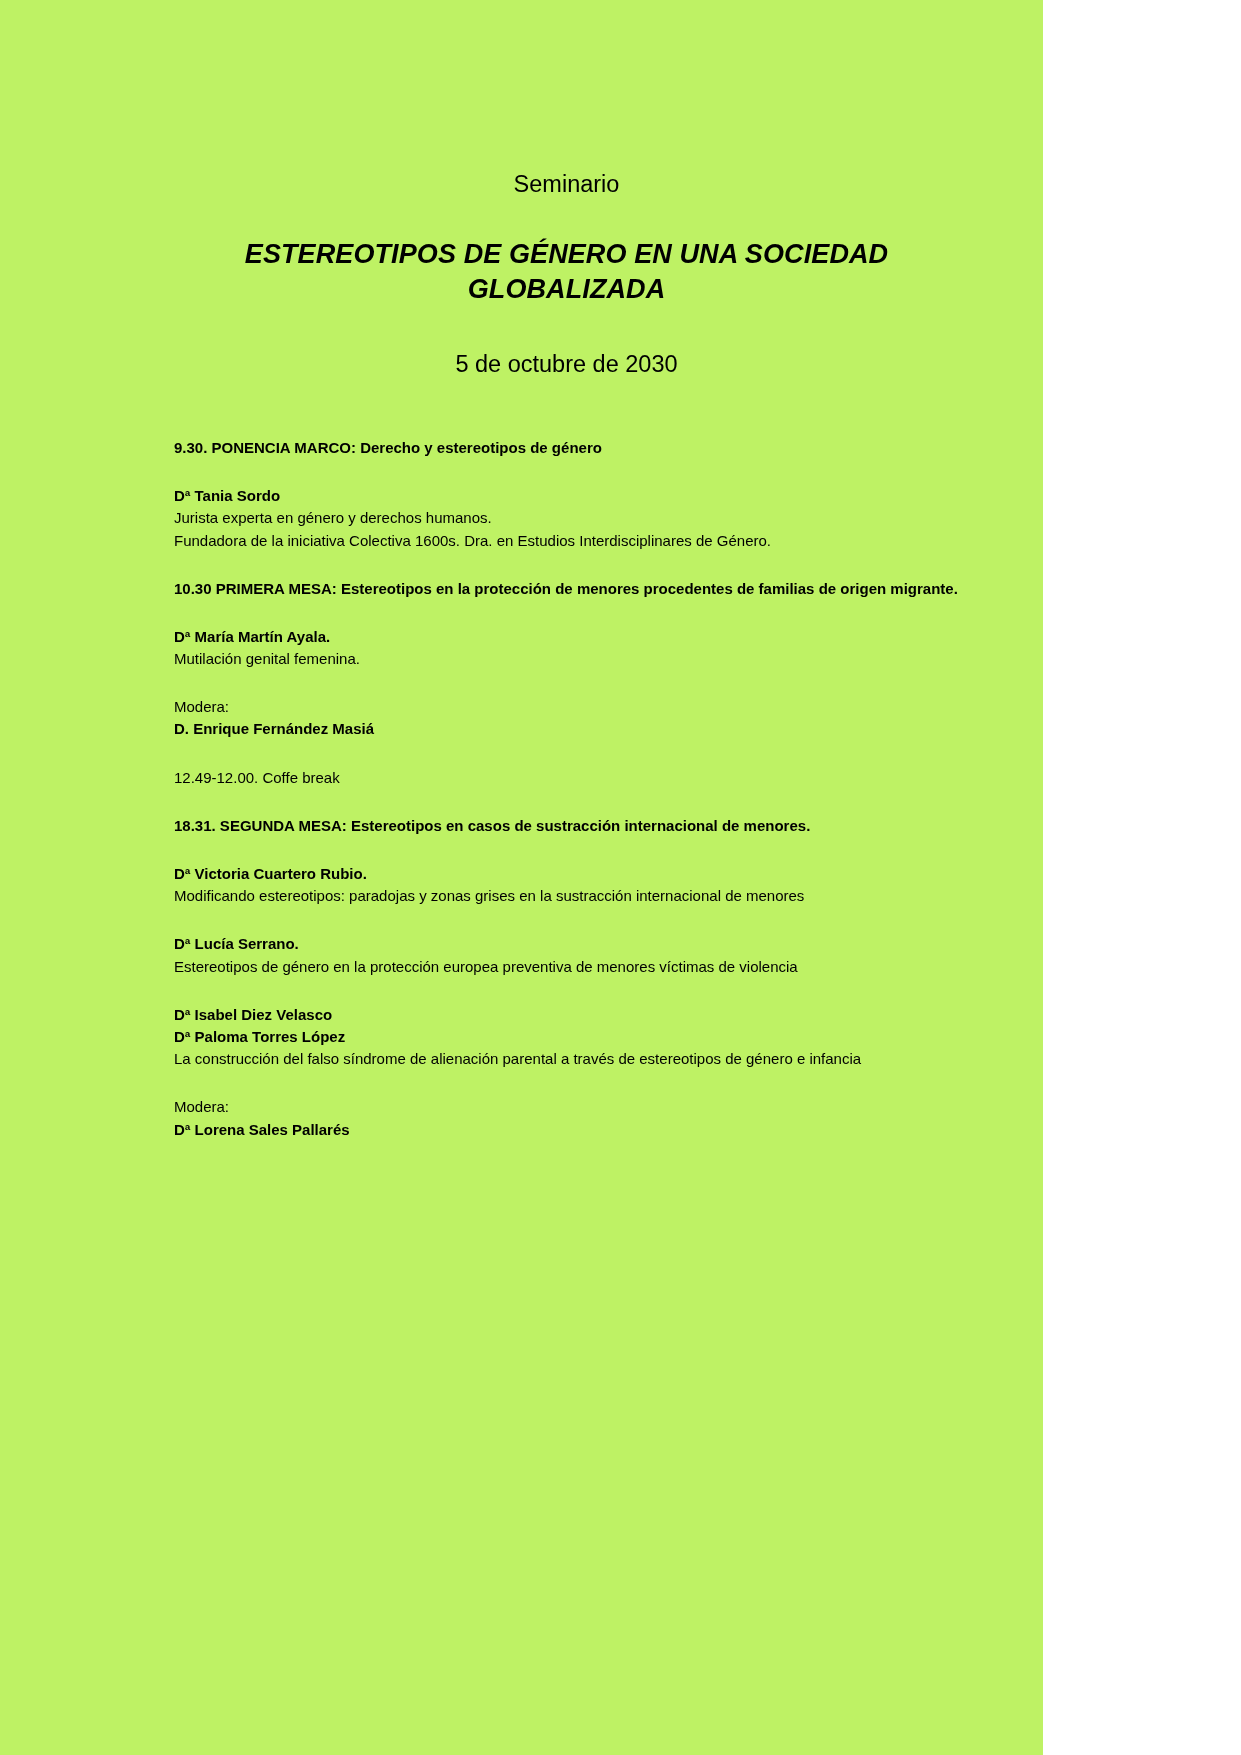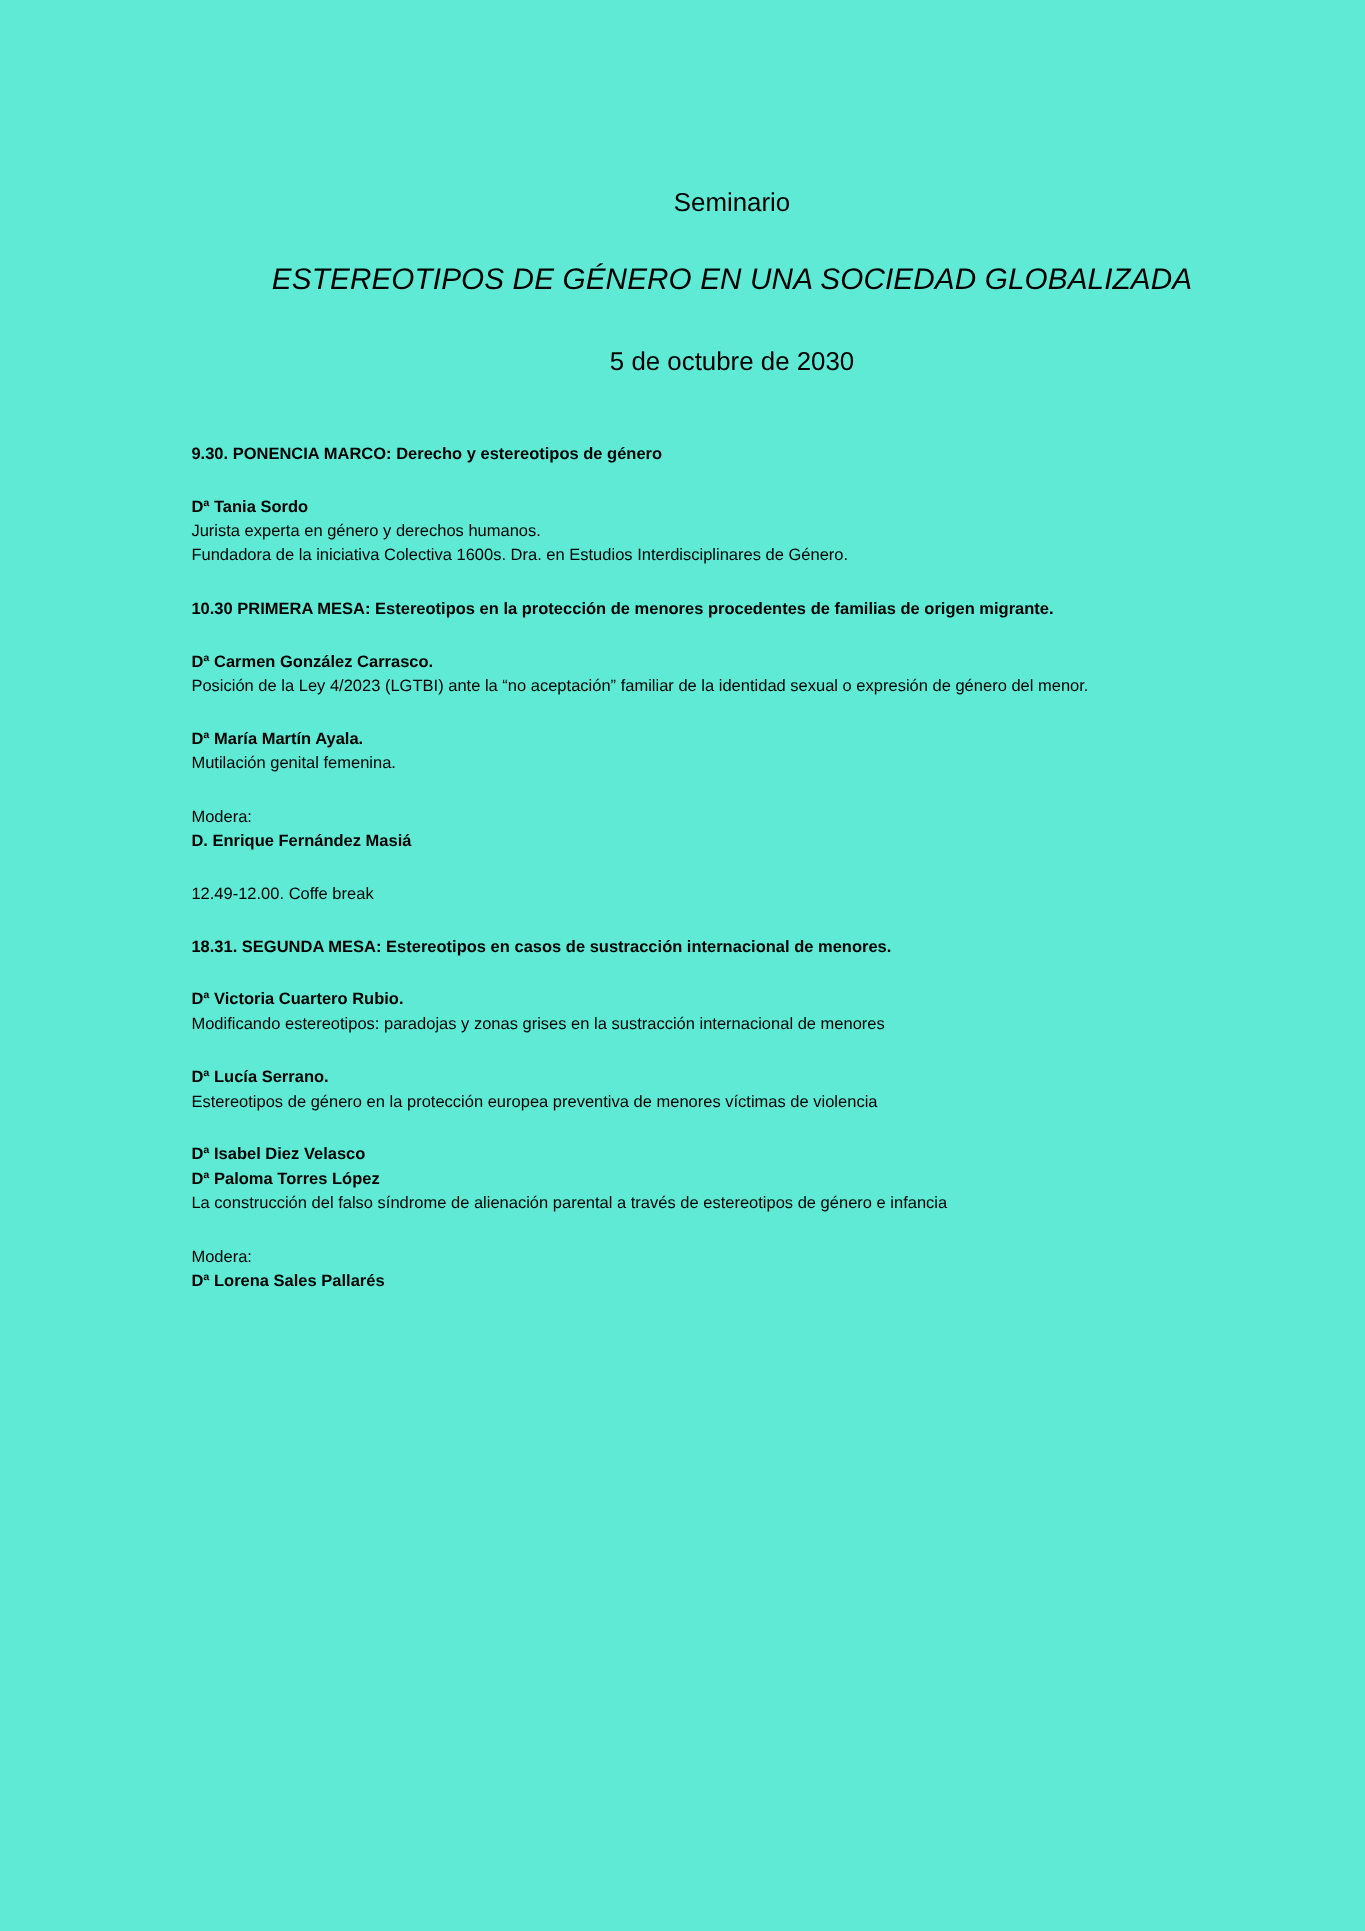--- a/index.html
+++ b/index.html
@@ -15,11 +15,11 @@
   }
   .page {
     position: relative;
-    width: 1241px;
+    width: 1043px;
     min-height: 1755px;
     box-sizing: border-box;
     padding: 170px 84px 120px 174px;
-    background: #5eead4;
+    background: #bef264;
   }
   .line-seminario {
     text-align: center;

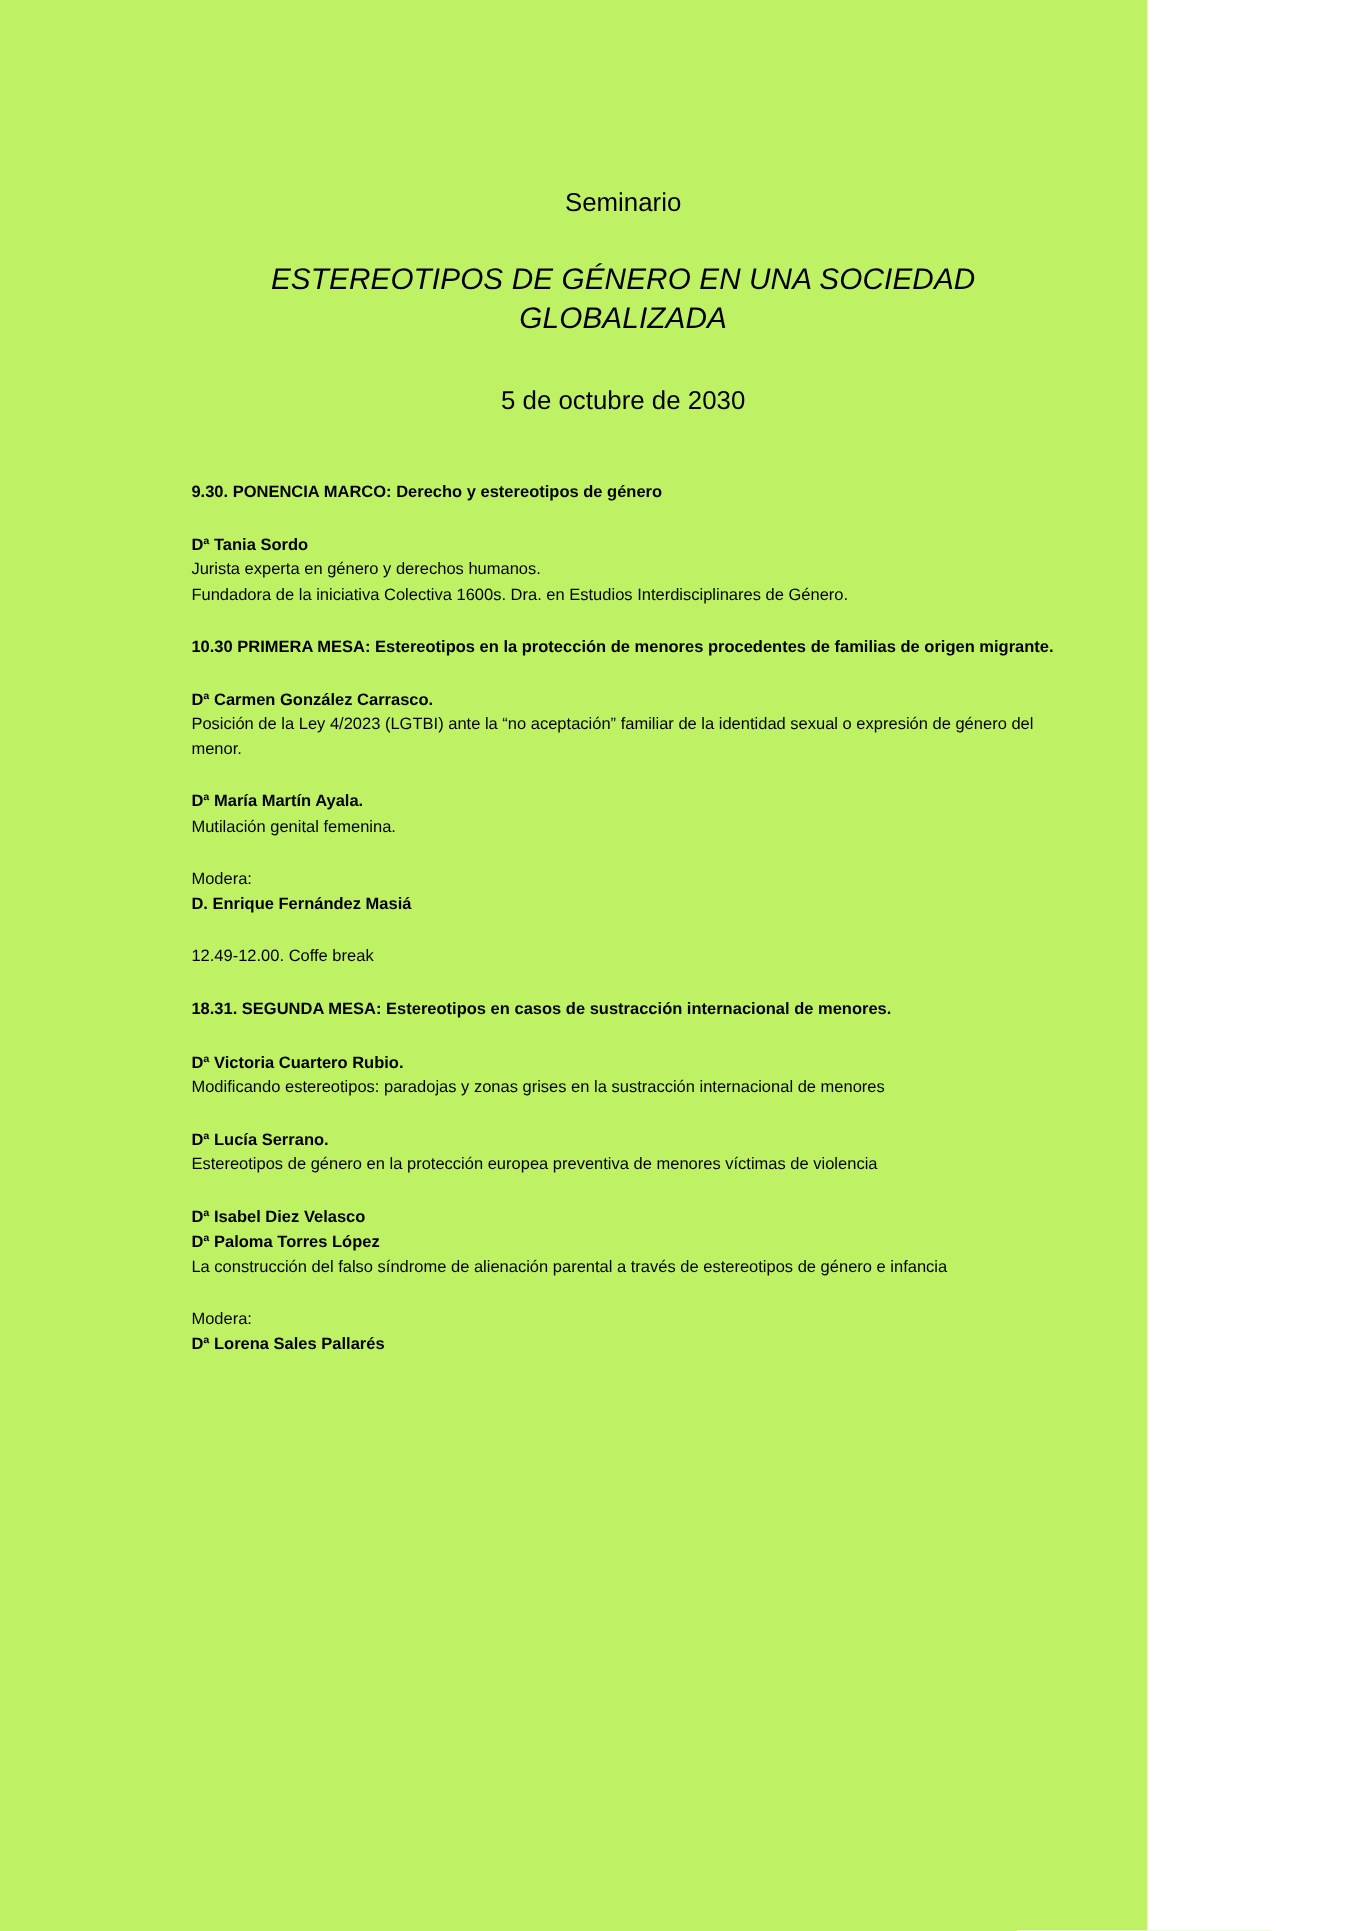--- a/index.html
+++ b/index.html
@@ -30,7 +30,7 @@
   .doc-title {
     text-align: center;
     font-size: 27px;
-    font-weight: normal;
+    font-weight: bold;
     font-style: italic;
     line-height: 1.3;
     margin: 0 0 42px 0;

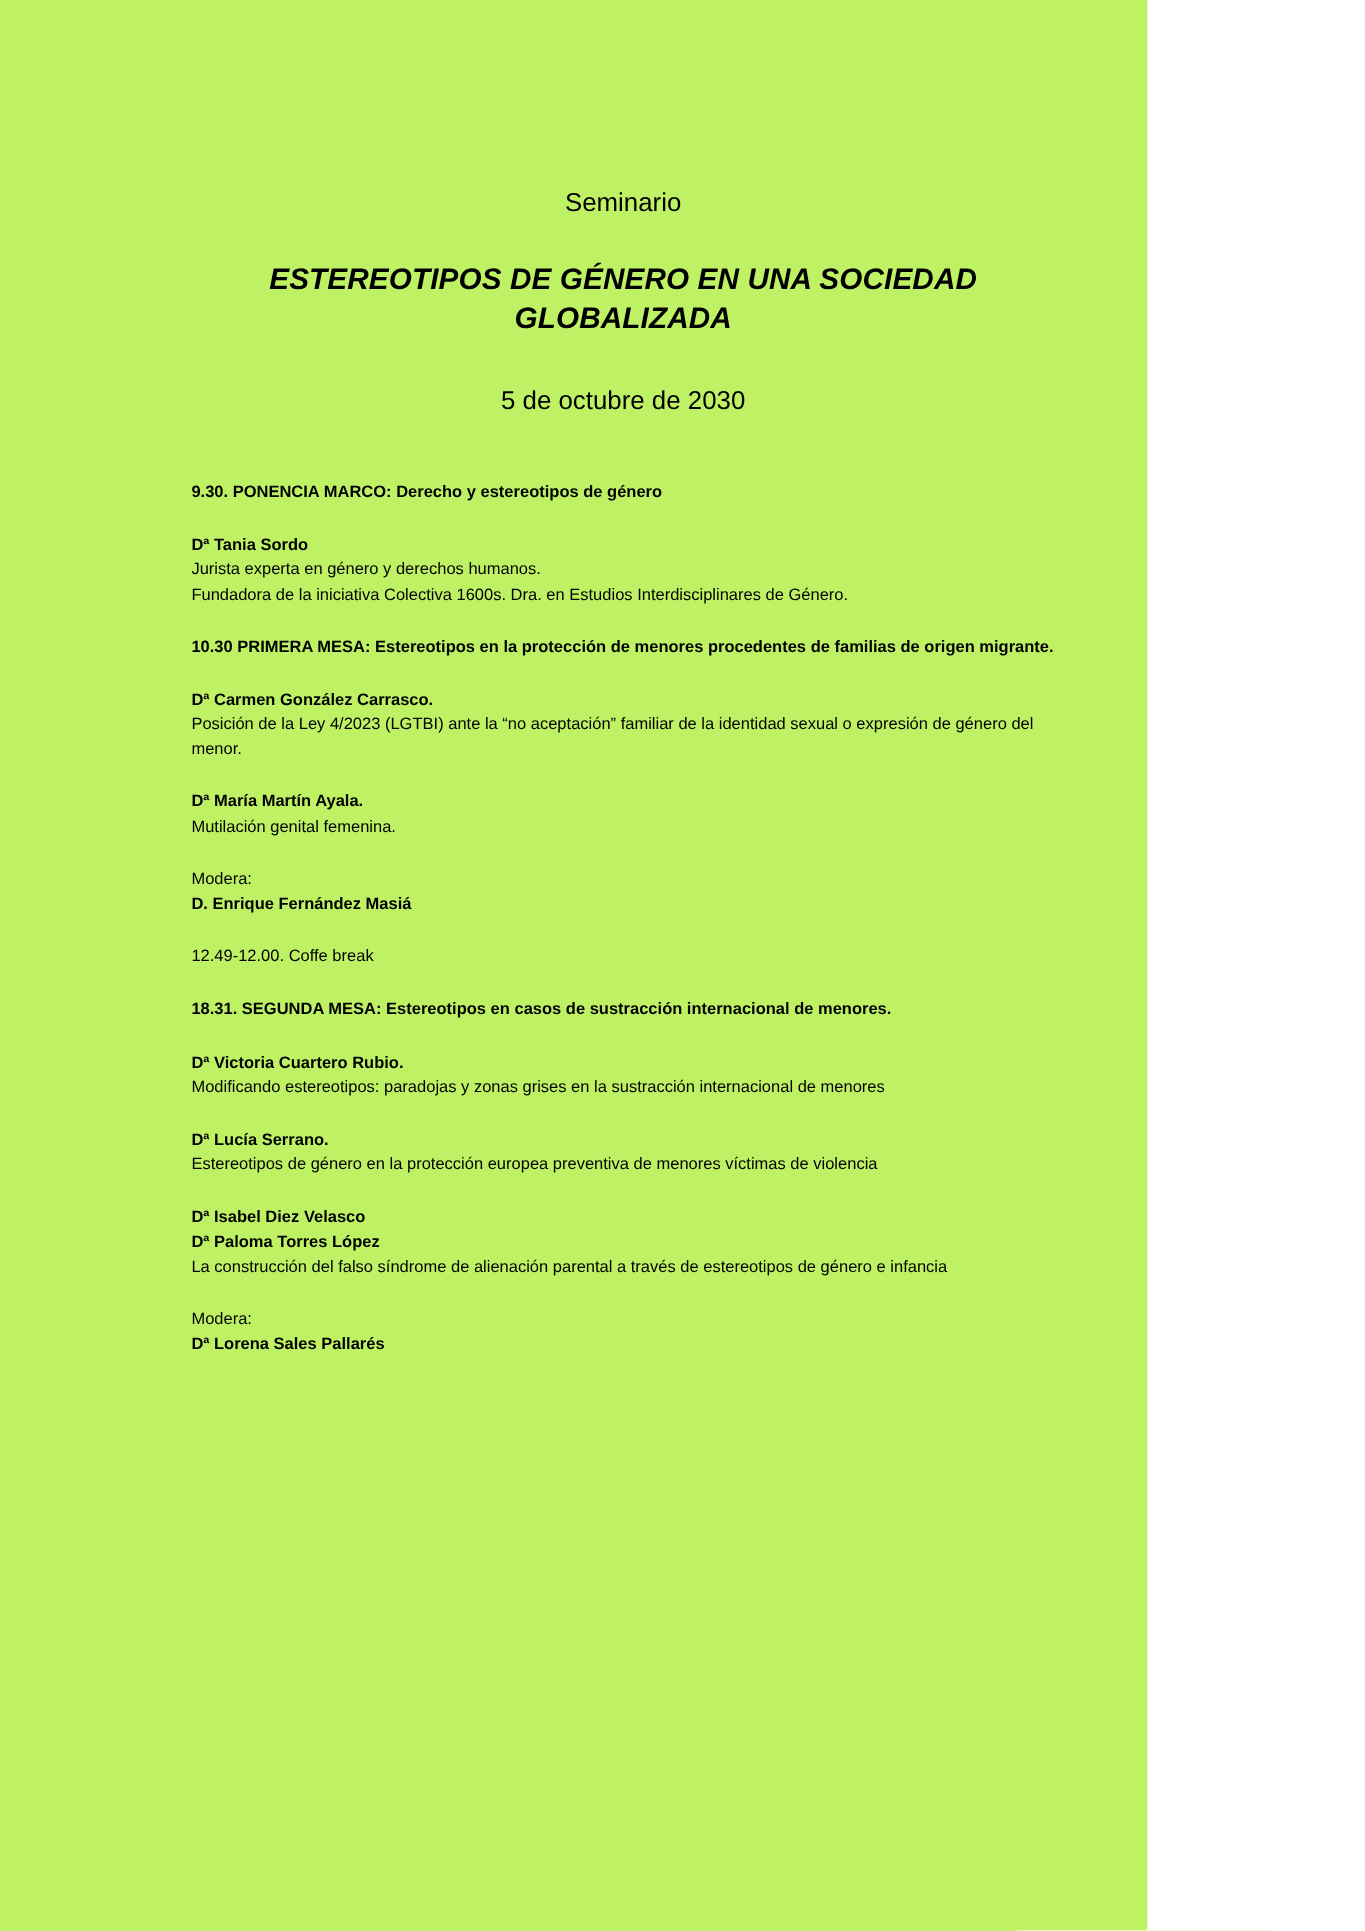--- a/index.html
+++ b/index.html
@@ -78,10 +78,6 @@
         <p class="b">10.30 PRIMERA MESA: Estereotipos en la protección de menores procedentes de familias de origen migrante.</p>
       </div>
       <div class="block">
-        <p class="b">Dª Carmen González Carrasco.</p>
-        <p>Posición de la Ley 4/2023 (LGTBI) ante la “no aceptación” familiar de la identidad sexual o expresión de género del menor.</p>
-      </div>
-      <div class="block">
         <p class="b">Dª María Martín Ayala.</p>
         <p>Mutilación genital femenina.</p>
       </div>

